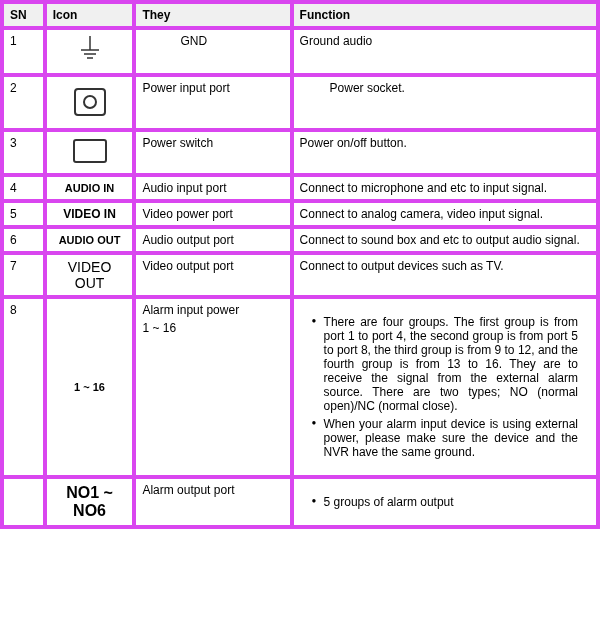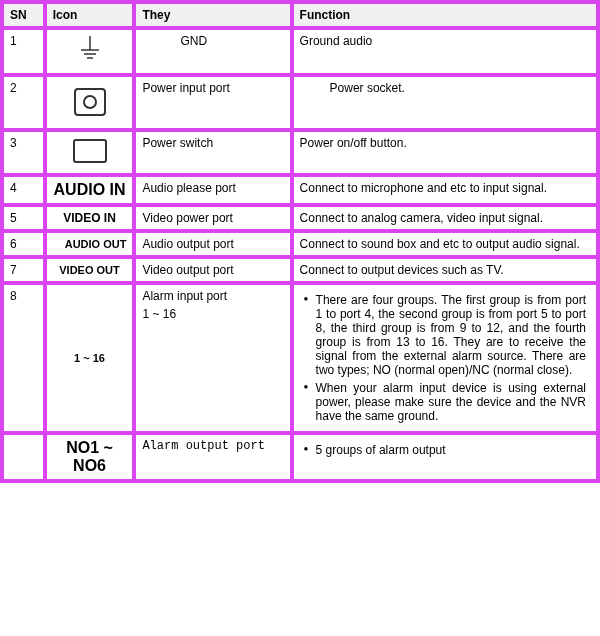--- a/index.html
+++ b/index.html
@@ -95,7 +95,7 @@
       </tr>
       <tr>
         <td>4</td>
-        <td style="text-align: center; vertical-align: middle;"><span style="font-weight: bold; font-size: 16px;">AUDIO IN</span></td>
+        <td style="text-align: center; vertical-align: middle;"><span style="font-weight: bold; font-size: 11px;">AUDIO IN</span></td>
         <td style="text-align: justify;">Audio please port</td>
         <td style="text-align: justify;">Connect to microphone and etc to input signal.</td>
       </tr>

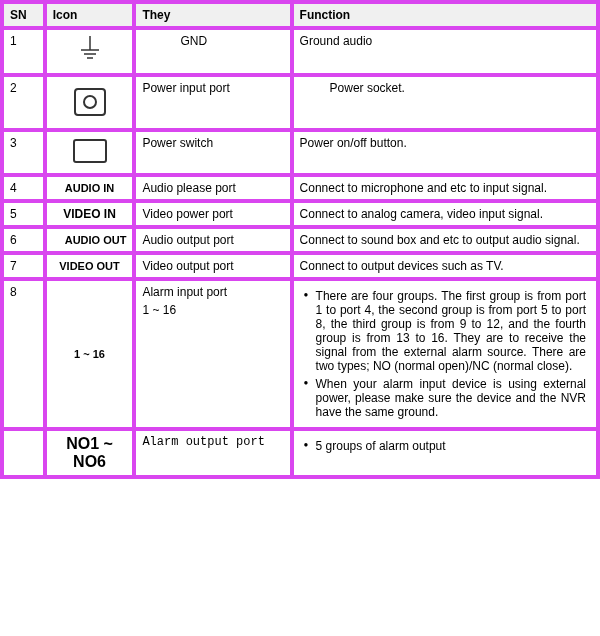--- a/index.html
+++ b/index.html
@@ -96,7 +96,7 @@
       <tr>
         <td>4</td>
         <td style="text-align: center; vertical-align: middle;"><span style="font-weight: bold; font-size: 11px;">AUDIO IN</span></td>
-        <td style="text-align: justify;">Audio please port</td>
+        <td style="text-align: justify;">Audio input port</td>
         <td style="text-align: justify;">Connect to microphone and etc to input signal.</td>
       </tr>
       <tr>

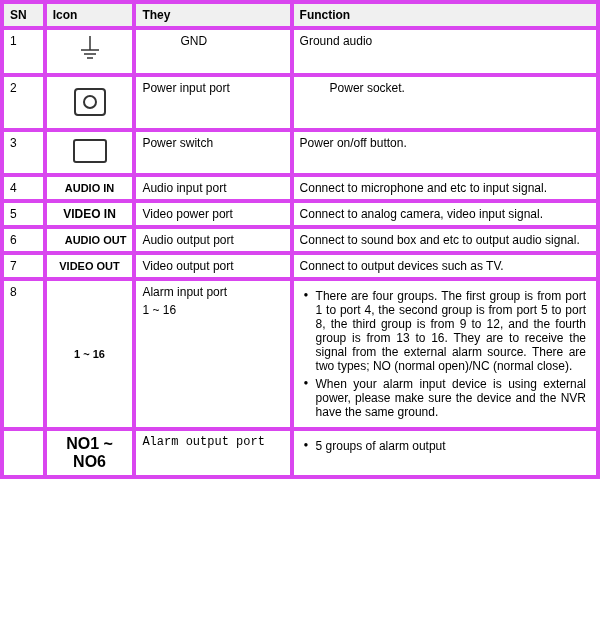--- a/index.html
+++ b/index.html
@@ -107,7 +107,7 @@
       </tr>
       <tr>
         <td>6</td>
-        <td style="text-align: right; vertical-align: middle; margin-top: 16px;"><span style="font-weight: bold; font-size: 11px;">AUDIO OUT</span></td>
+        <td style="text-align: center; vertical-align: middle; margin-top: 16px;"><span style="font-weight: bold; font-size: 11px;">AUDIO OUT</span></td>
         <td style="text-align: justify;">Audio output port</td>
         <td style="text-align: justify;">Connect to sound box and etc to output audio signal.</td>
       </tr>

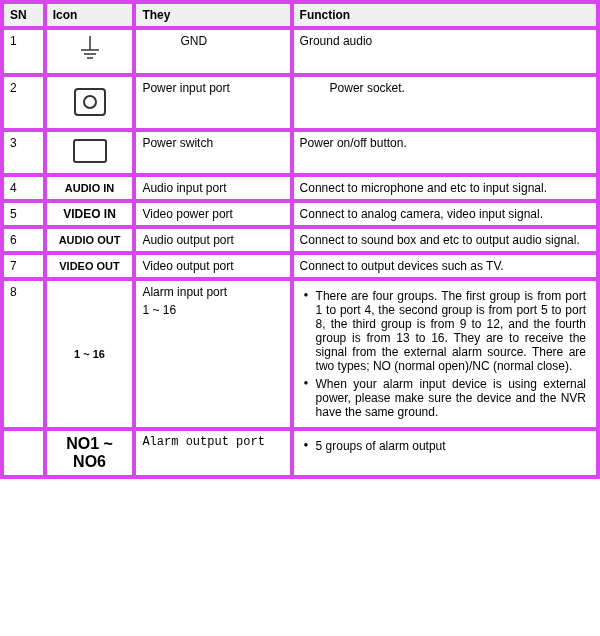--- a/index.html
+++ b/index.html
@@ -113,7 +113,7 @@
       </tr>
       <tr>
         <td>7</td>
-        <td style="text-align: center; vertical-align: middle;"><span style="font-weight: bold; font-size: 11px;">VIDEO OUT</span></td>
+        <td style="text-align: center; vertical-align: middle;"><span style="font-weight: normal; font-size: 14px;">VIDEO OUT</span></td>
         <td style="text-align: justify;">Video output port</td>
         <td style="text-align: justify; margin-top: 24px;">Connect to output devices such as TV.</td>
       </tr>

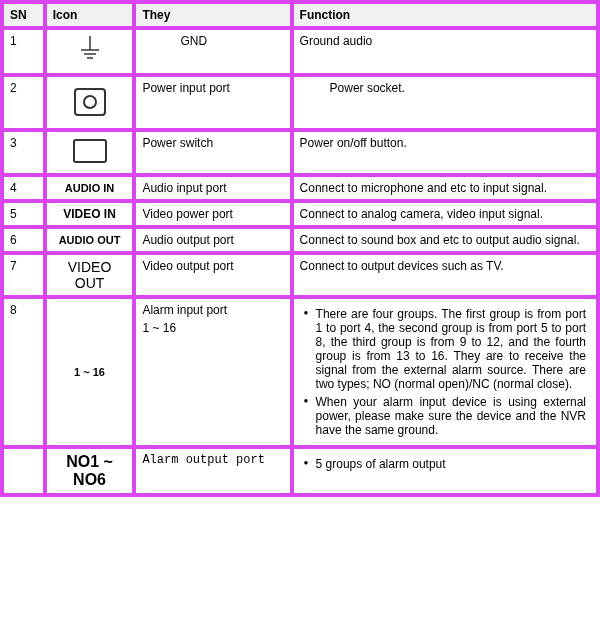--- a/index.html
+++ b/index.html
@@ -121,7 +121,7 @@
         <td>8</td>
         <td style="text-align: center; vertical-align: middle;"><span style="font-weight: bold; font-size: 11px;">1 ~ 16</span></td>
         <td style="text-align: justify;">
-          <div>Alarm input port</div>
+          <div>Alarm input power</div>
           <div style="margin-top: 4px;">1 ~ 16</div>
         </td>
         <td style="text-align: justify;">

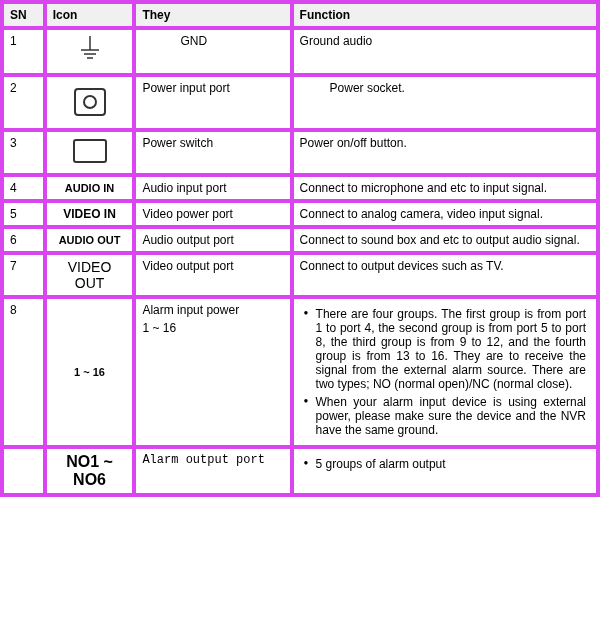--- a/index.html
+++ b/index.html
@@ -31,7 +31,7 @@
     ul.bullet-list {
       list-style: none;
       padding: 0;
-      margin: 4px;
+      margin: 12px;
     }
     ul.bullet-list li {
       padding-left: 12px;

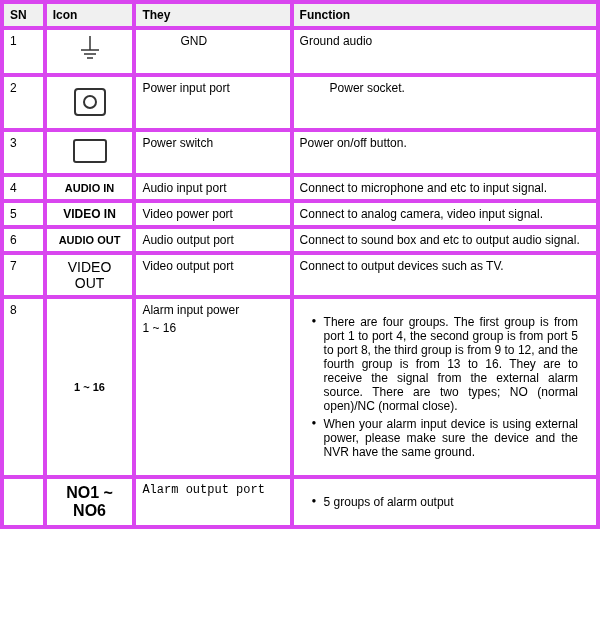--- a/index.html
+++ b/index.html
@@ -134,7 +134,7 @@
       <tr>
         <td></td>
         <td style="text-align: center; vertical-align: middle;"><span style="font-weight: bold; font-size: 16px;">NO1 ~ NO6</span></td>
-        <td style="text-align: justify; font-family: Liberation Mono, monospace;">Alarm output port</td>
+        <td style="text-align: justify;">Alarm output port</td>
         <td style="text-align: justify;">
           <ul class="bullet-list">
             <li>5 groups of alarm output</li>

